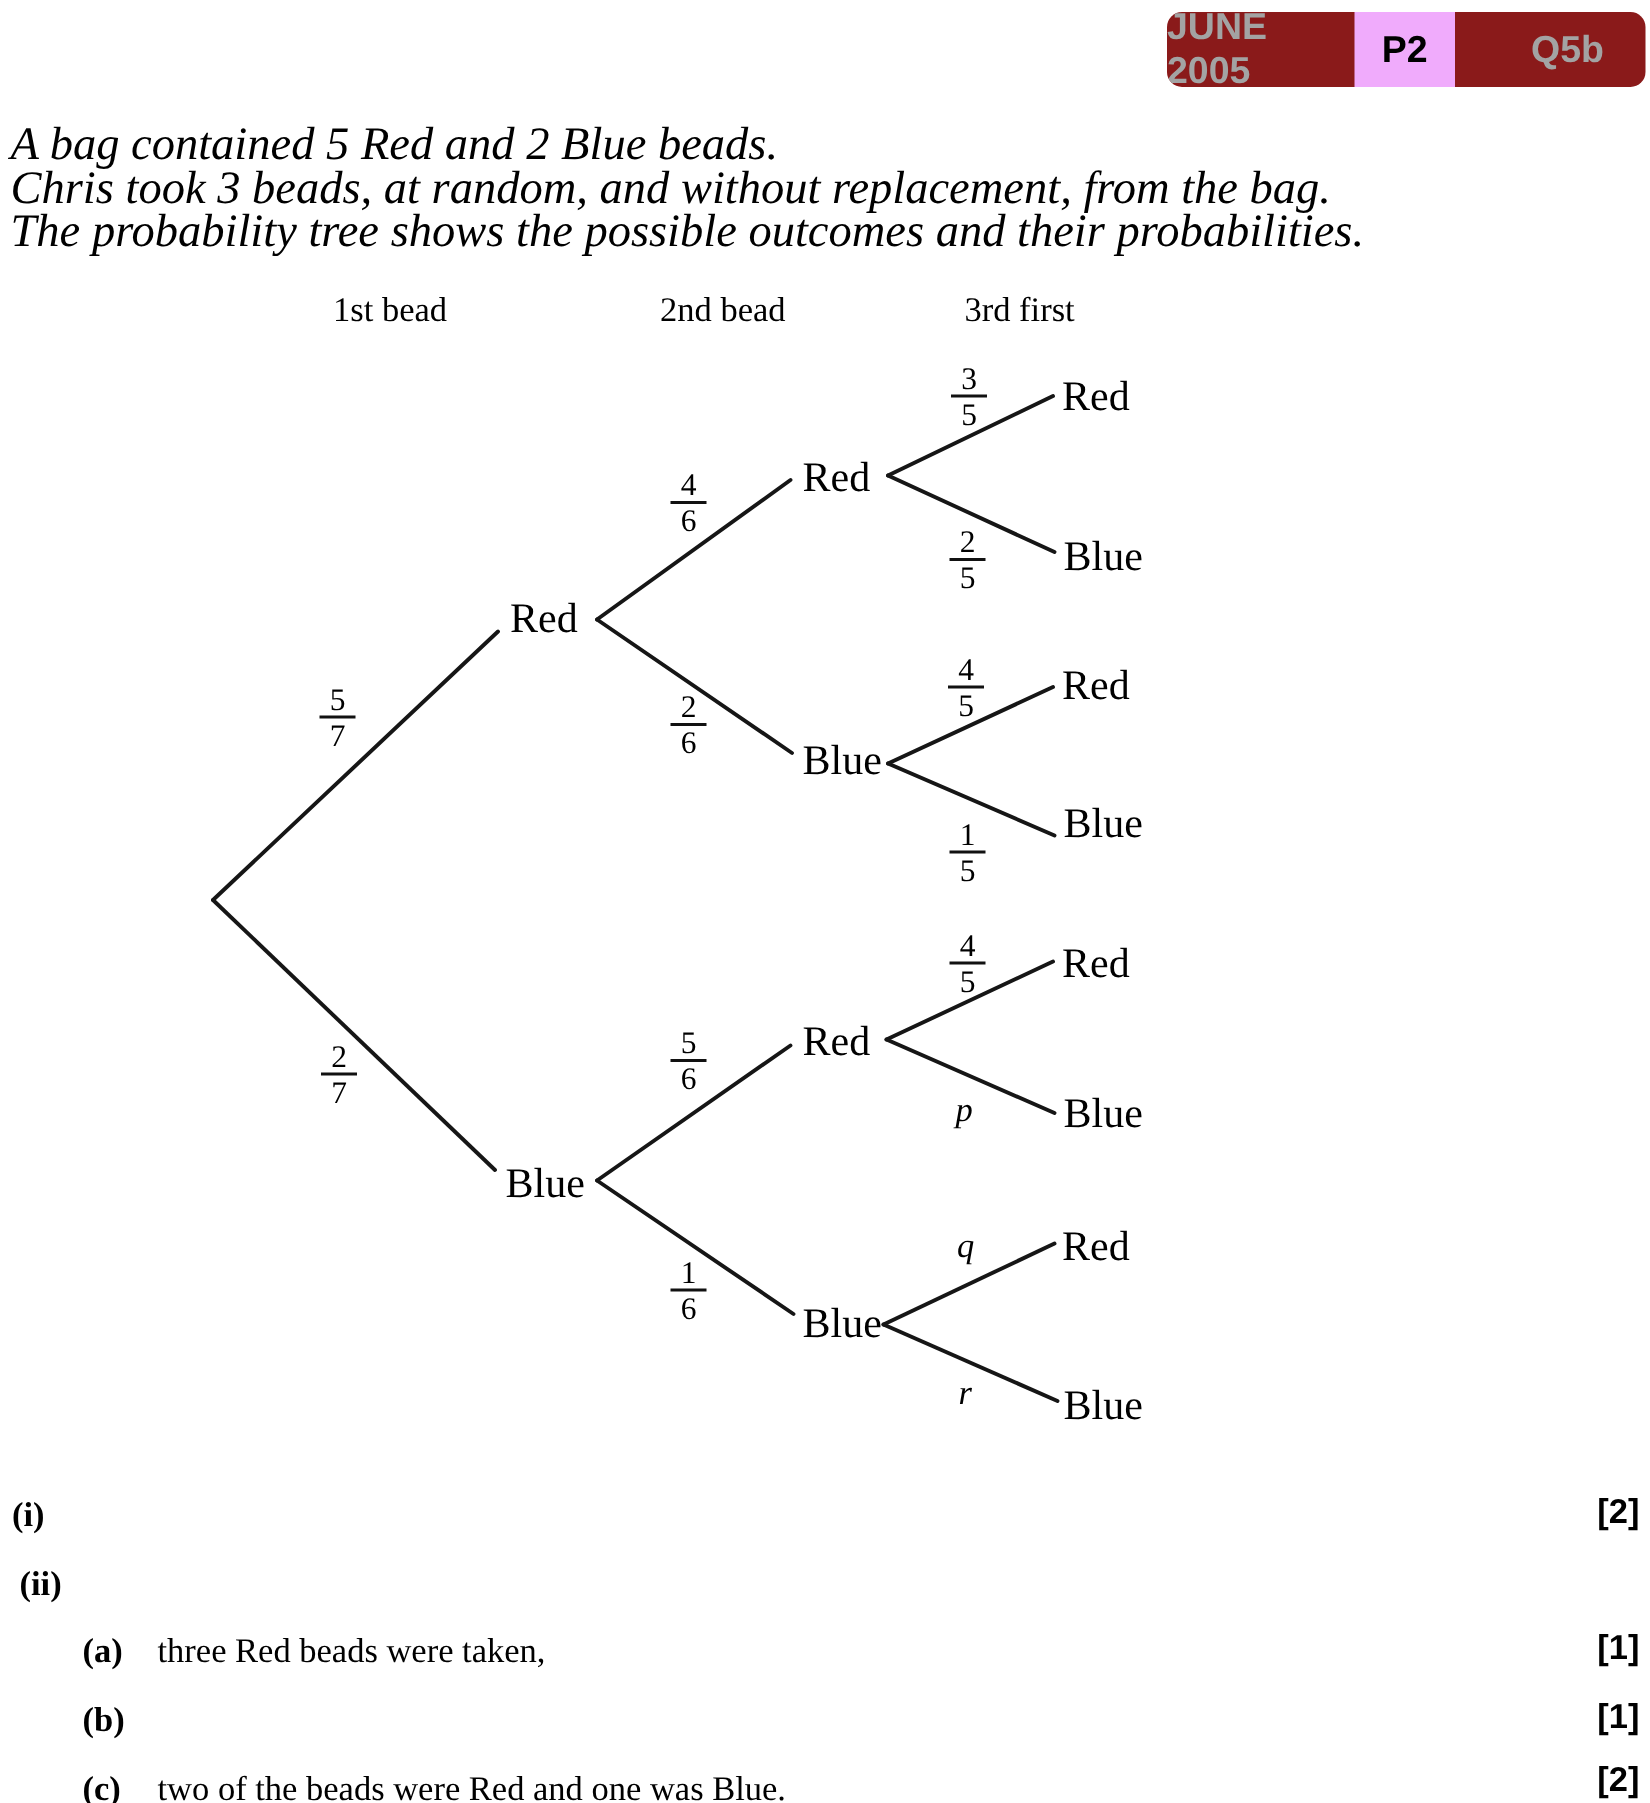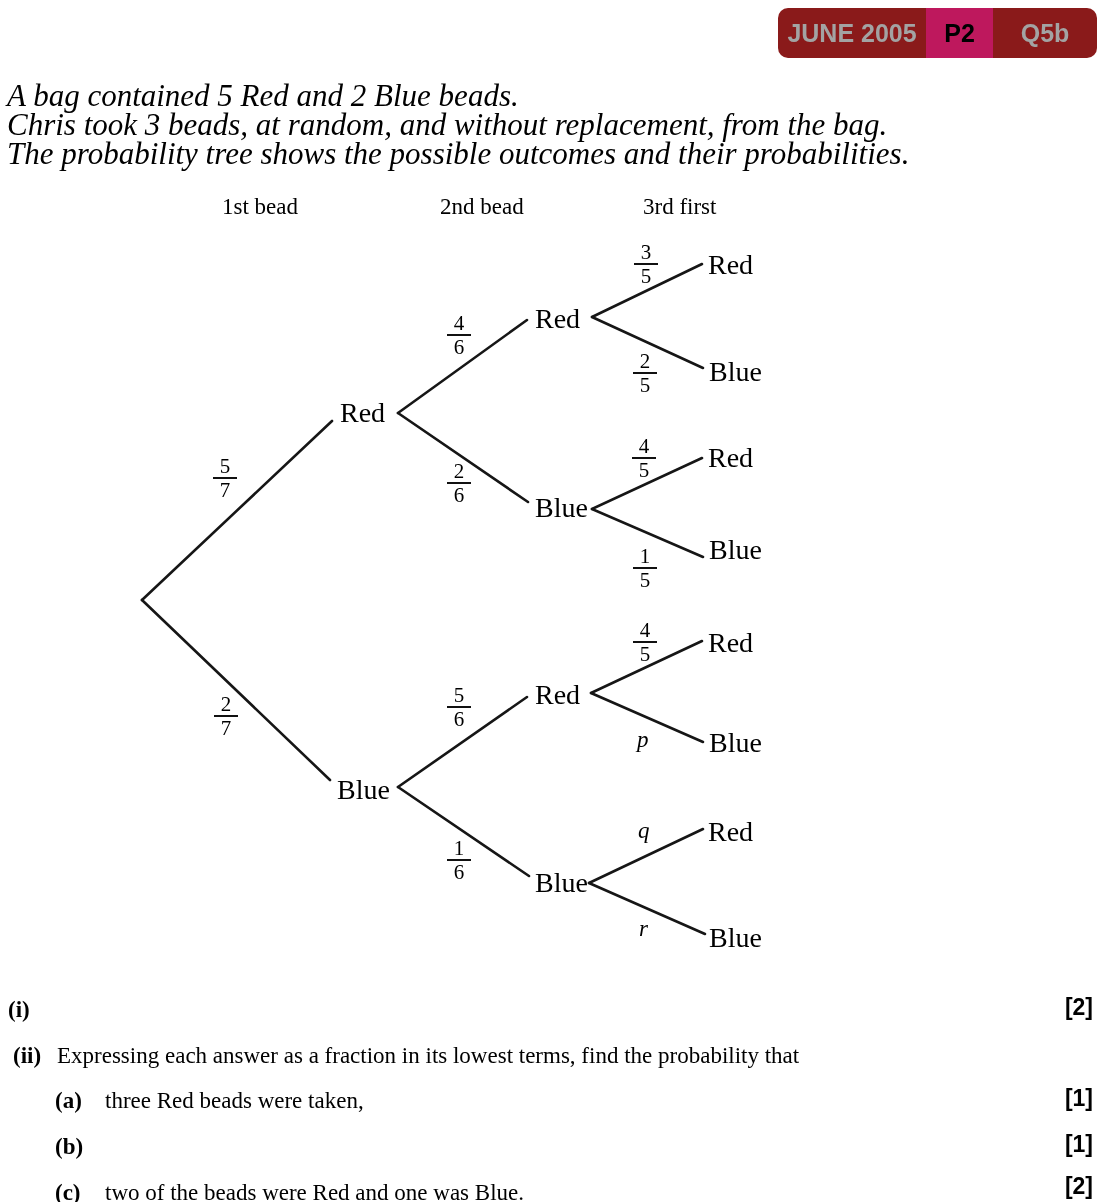--- a/index.html
+++ b/index.html
@@ -18,7 +18,7 @@
   }
   .badge .seg{display:flex;align-items:center;justify-content:center;color:#a3a3a3;}
   .badge .seg-exam{flex:1;}
-  .badge .seg-paper{width:67px;background:#be185d;color:#000;}
+  .badge .seg-paper{width:67px;background:#f0abfc;color:#000;}
   .badge .seg-q{width:104px;}
   
   .intro{

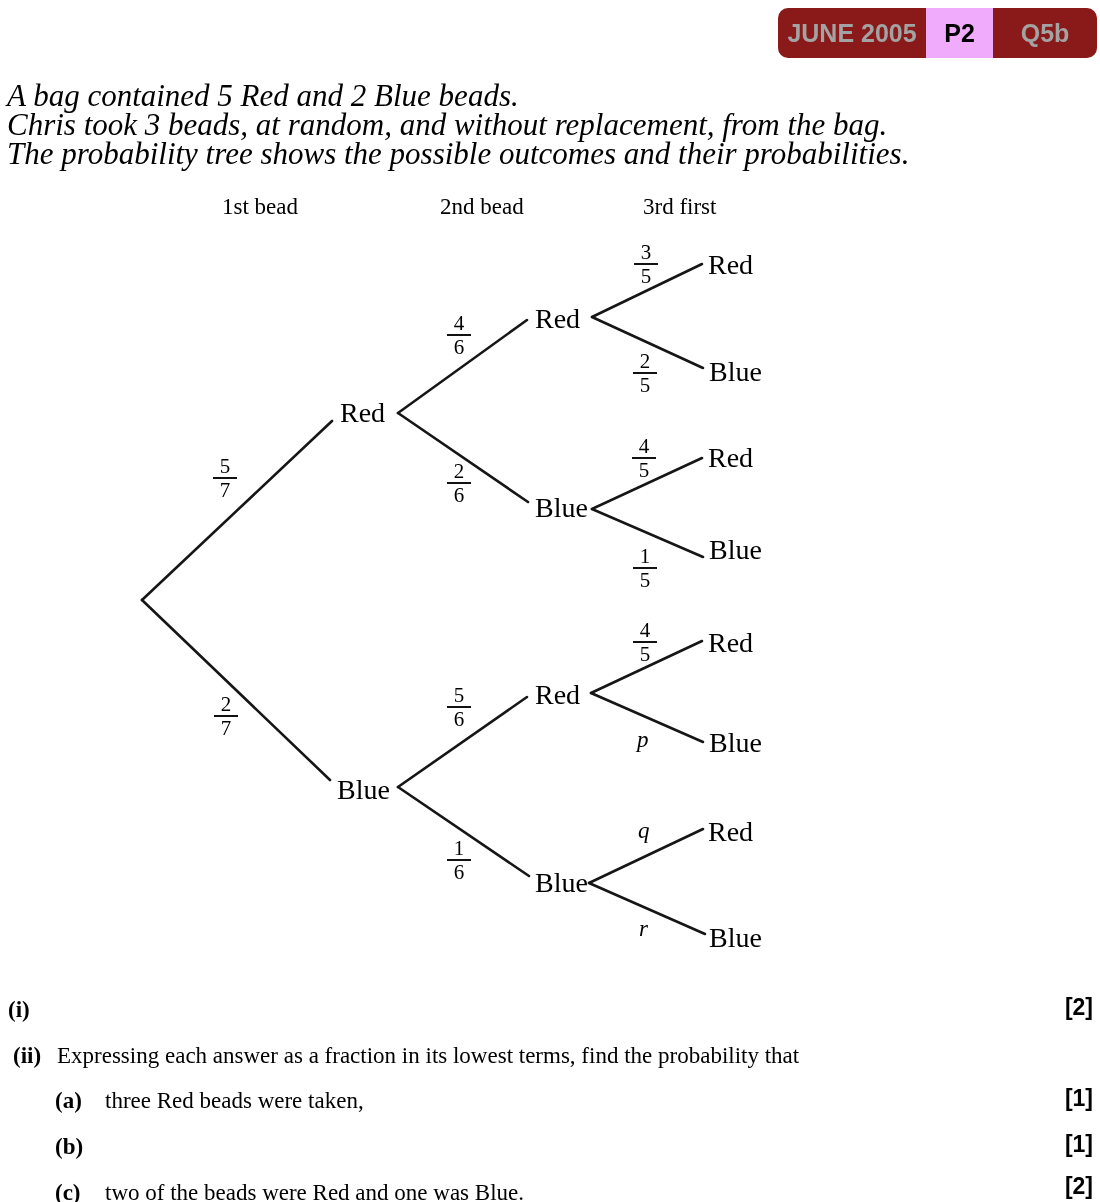--- a/index.html
+++ b/index.html
@@ -19,7 +19,7 @@
   .badge .seg{display:flex;align-items:center;justify-content:center;color:#a3a3a3;}
   .badge .seg-exam{flex:1;}
   .badge .seg-paper{width:67px;background:#f0abfc;color:#000;}
-  .badge .seg-q{width:104px;}
+  .badge .seg-q{width:104px;margin-left:23px;}
   
   .intro{
     position:absolute;left:7px;top:81px;

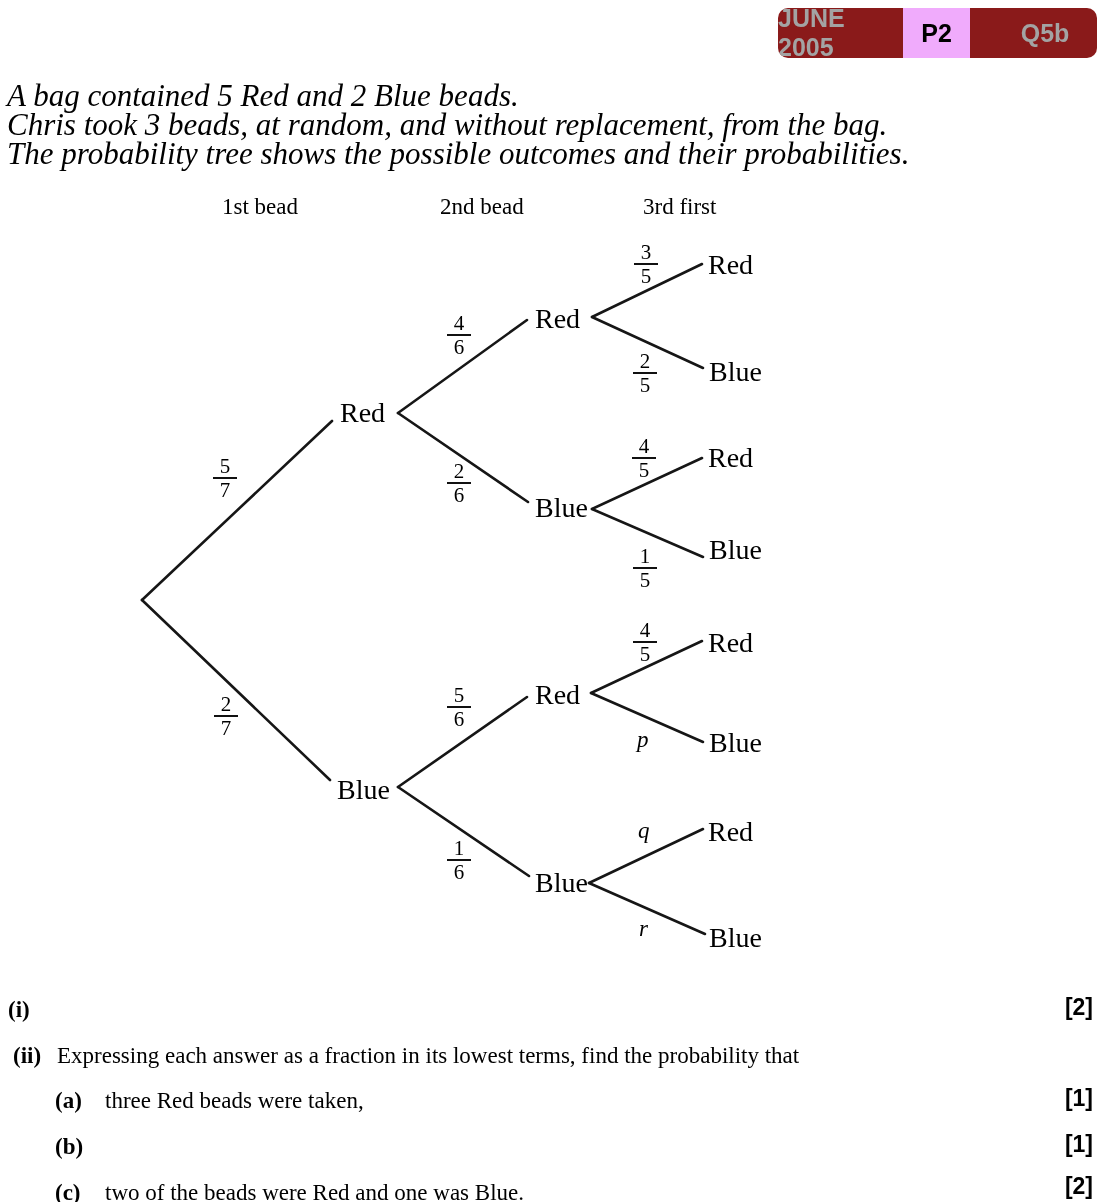--- a/index.html
+++ b/index.html
@@ -161,7 +161,6 @@
 
 <div class="qrow" style="top:1041px">
   <span class="qlabel" style="left:13px">(ii)</span>
-  <span class="qtext" style="left:57px">Expressing each answer as a fraction in its lowest terms, find the probability that</span>
 </div>
 
 <div class="qrow" style="top:1086px">

